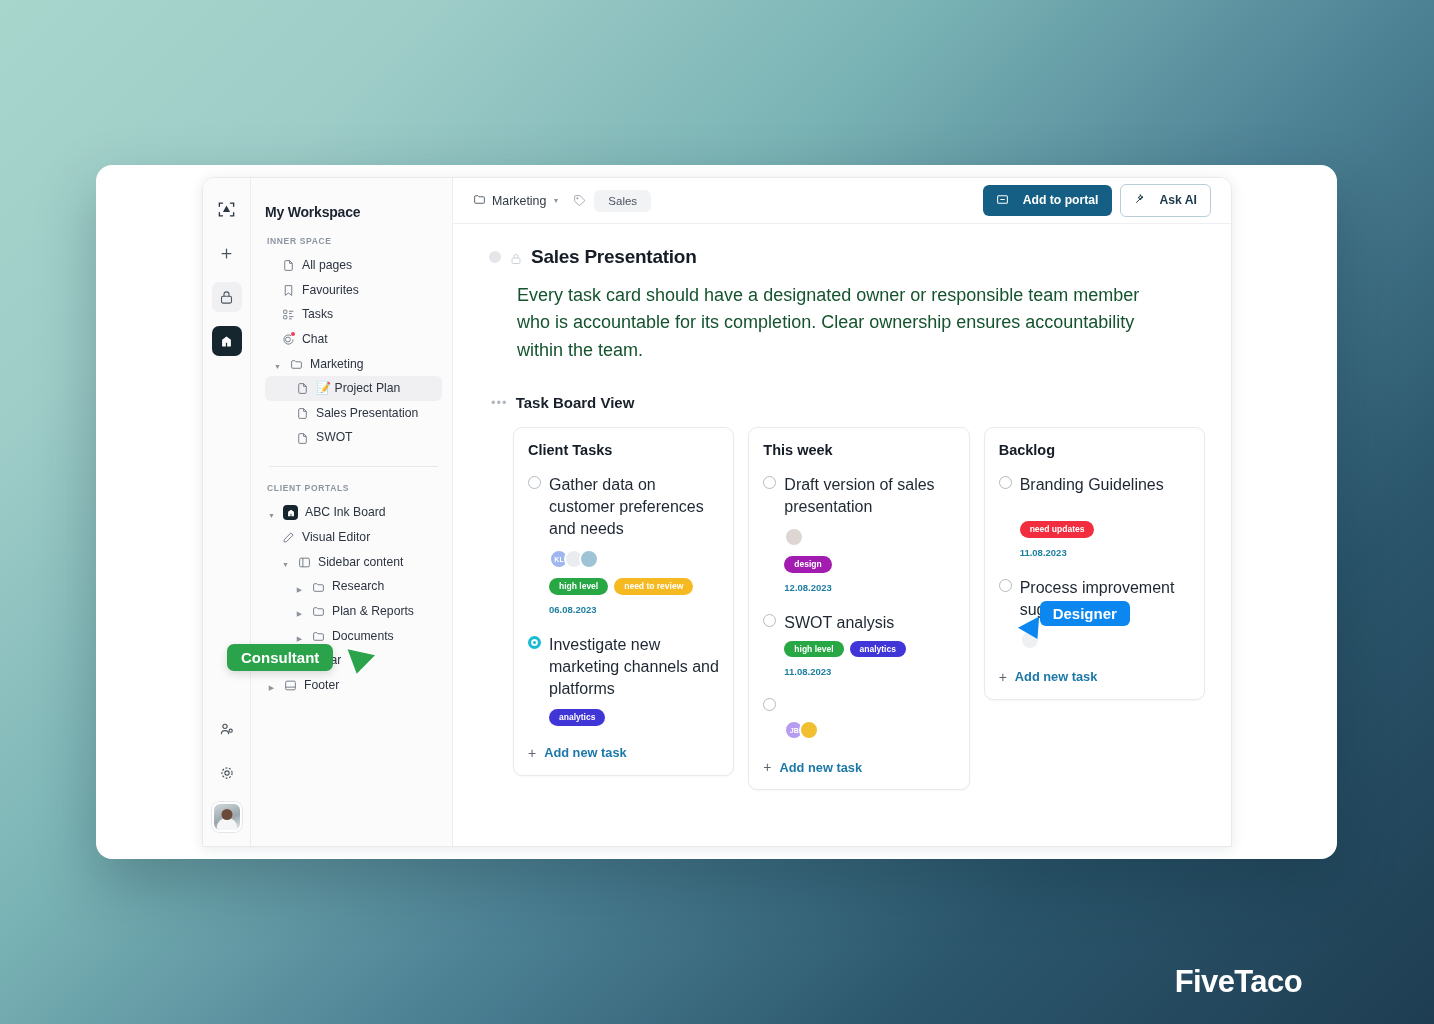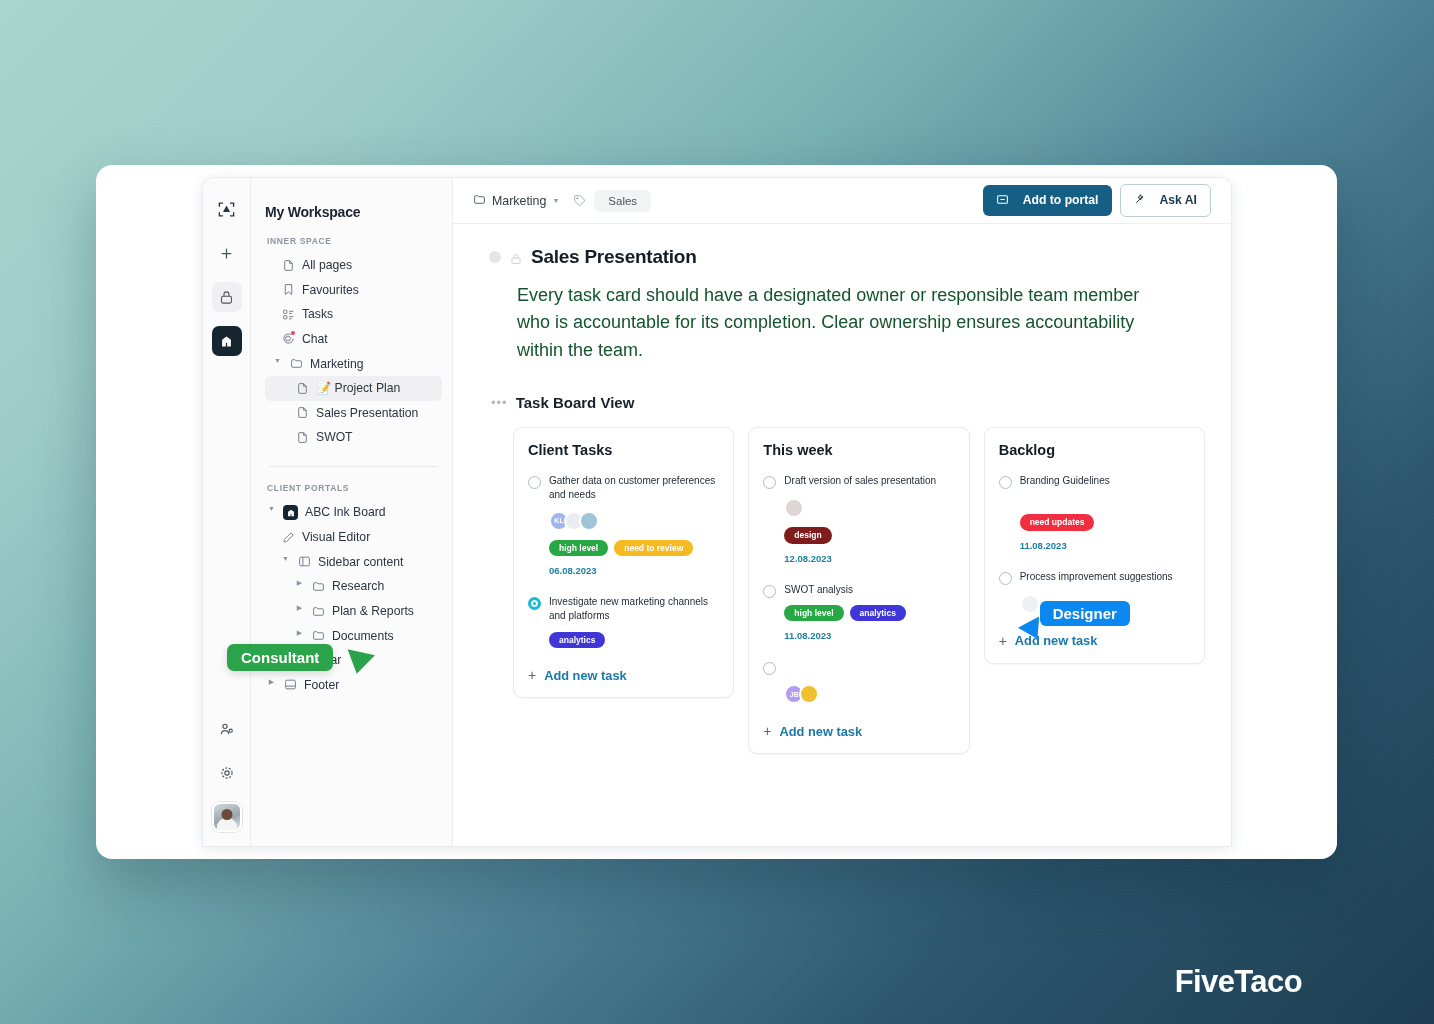--- a/index.html
+++ b/index.html
@@ -74,7 +74,7 @@
     color: #8c95a1; margin: 16px 0 7px 2px; text-transform: uppercase;
   }
   .nav-item {
-    display: flex; align-items: flex-start; gap: 7px;
+    display: flex; align-items: flex-end; gap: 7px;
     font-size: 12.2px; color: #2c3440; padding: 5px 6px;
     border-radius: 6px; cursor: pointer; line-height: 1.2;
     white-space: nowrap;

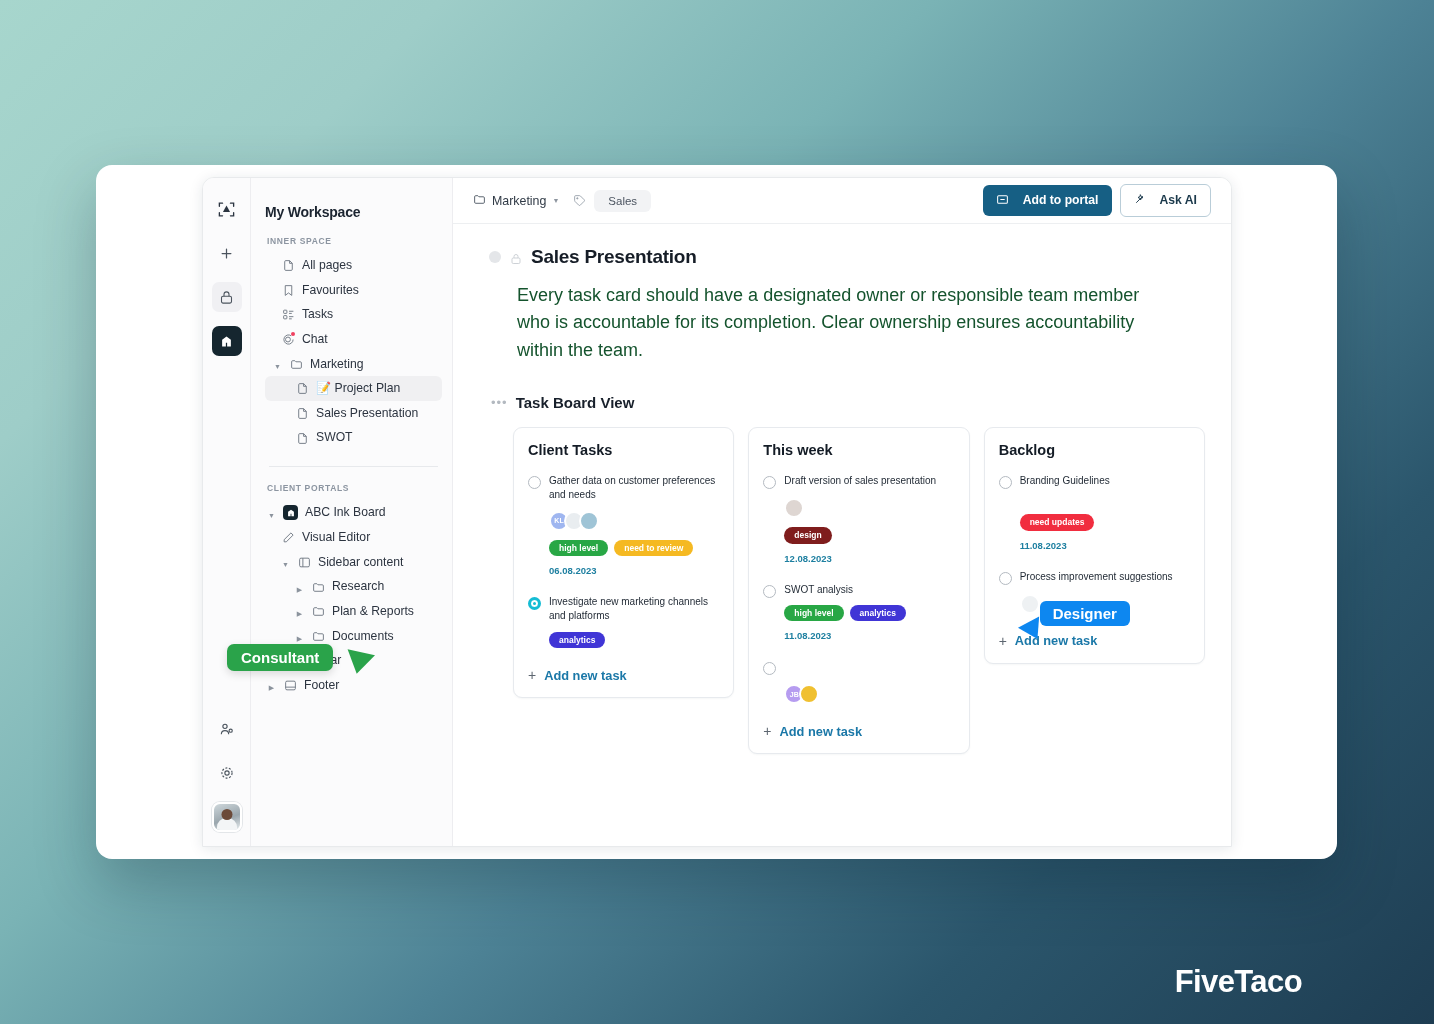--- a/index.html
+++ b/index.html
@@ -158,7 +158,7 @@
     border-color: #15bcd4; border-width: 3px; background: #fff;
     box-shadow: inset 0 0 0 2px #fff, inset 0 0 0 6px #15bcd4;
   }
-  .task-text { font-size: 10px; line-height: 1.38; color: #1e2732; }
+  .task-text { font-size: 16px; line-height: 1.38; color: #1e2732; }
   .avatars { display: flex; margin: 9px 0 0 21px; }
   .av {
     width: 20px; height: 20px; border-radius: 50%; margin-right: -5px;

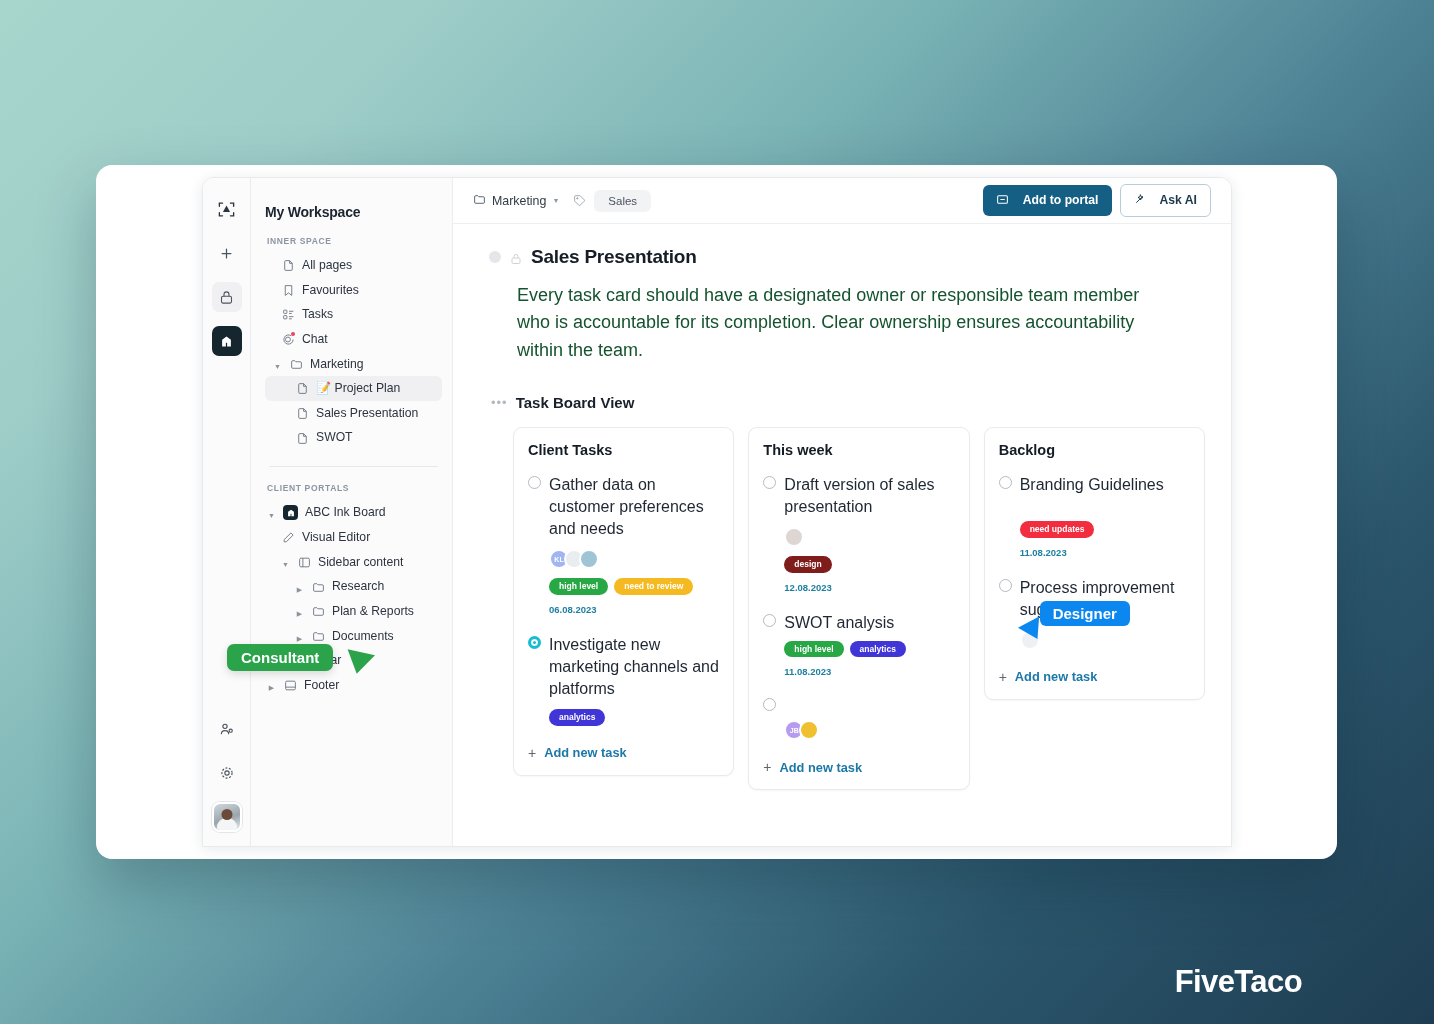--- a/index.html
+++ b/index.html
@@ -530,7 +530,7 @@
                 <span class="av photo" style="background:#ded6d2"></span>
               </div>
               <div class="tags">
-                <span class="tag" style="background:#7f1d1d">design</span>
+                <span class="tag" style="background:#a21caf">design</span>
               </div>
               <div class="date">12.08.2023</div>
             </div>

